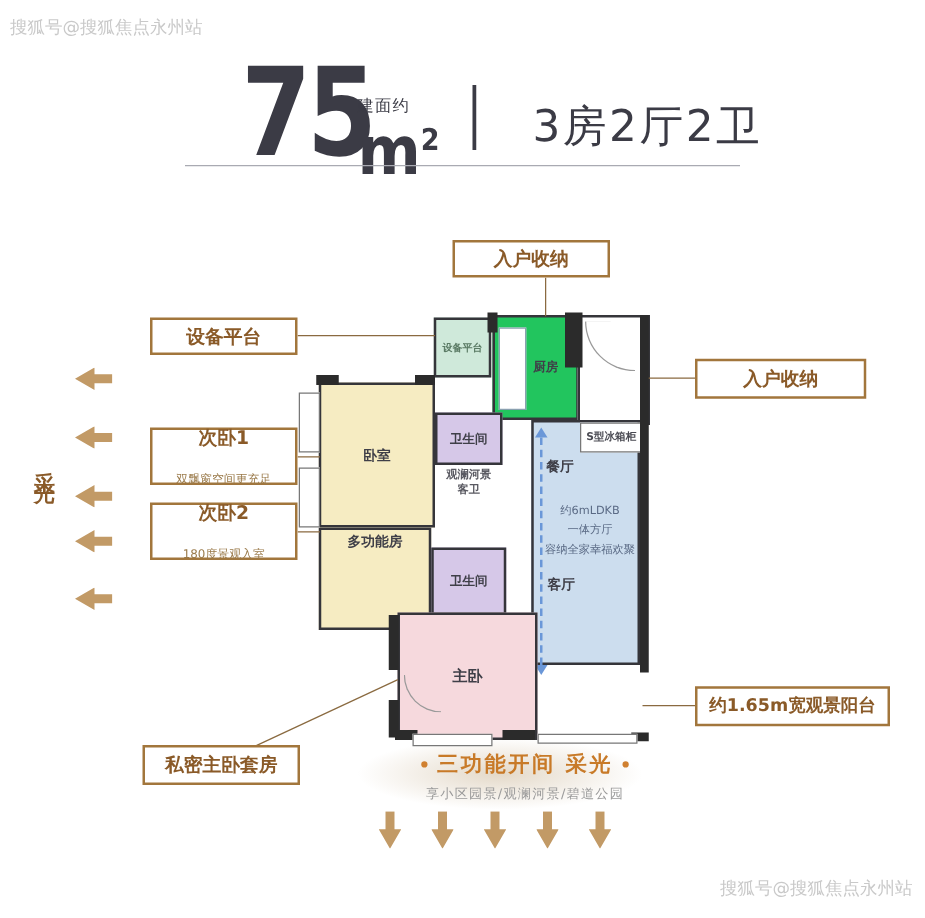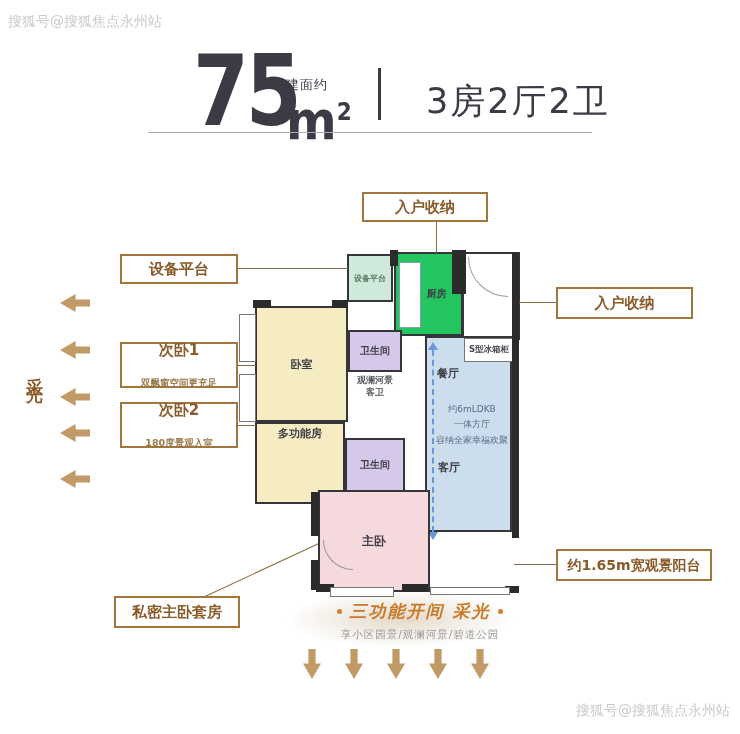--- a/index.html
+++ b/index.html
@@ -30,7 +30,7 @@
   
   .callout { position:absolute; background:#ffffff; border:2px solid #a2763c; color:#8a5a28; display:flex; flex-direction:column; align-items:center; justify-content:center; z-index:6; text-align:center; }
   .callout .t { font-size:15px; font-weight:bold; line-height:1.2; }
-  .callout .s { font-size:9.5px; font-weight:bold; color:#9a7a4a; margin-top:18px; }
+  .callout .s { font-size:9.5px; font-weight:normal; color:#9a7a4a; margin-top:18px; }
   .connector { position:absolute; background:#8a6a40; z-index:5; }
 
   

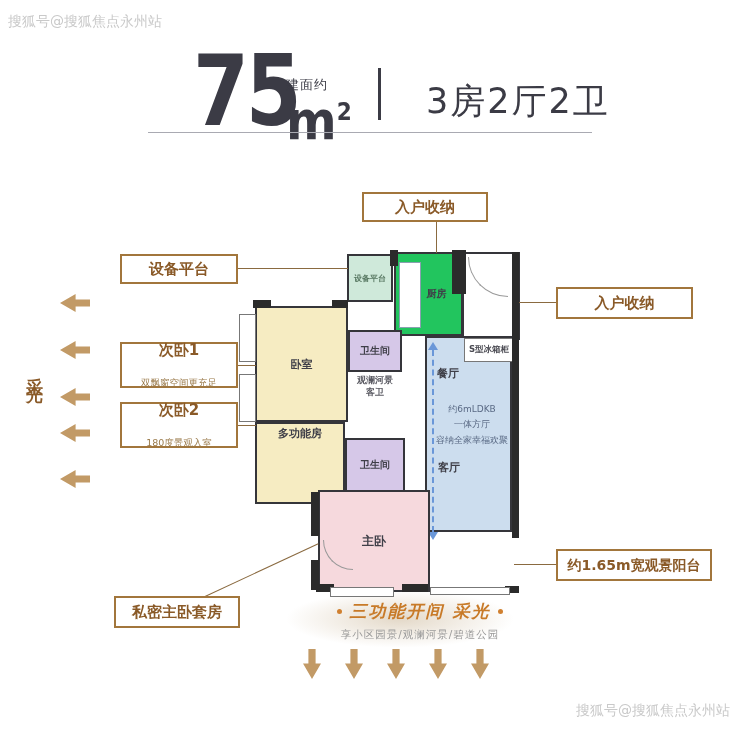--- a/index.html
+++ b/index.html
@@ -180,7 +180,7 @@
   <div class="connector" style="left:205px; top:596px; width:125px; height:1px; transform:rotate(-25deg); transform-origin:left center;"></div>
 
   <div class="glow" style="left:285px; top:590px; width:230px; height:58px;"></div>
-  <div class="abs highlight-row" style="left:300px; top:600px; width:240px;font-style:italic;">
+  <div class="abs highlight-row" style="left:300px; top:600px; width:240px;">
     <span class="dot"></span>
     <span class="highlight-text">三功能开间 采光</span>
     <span class="dot"></span>

